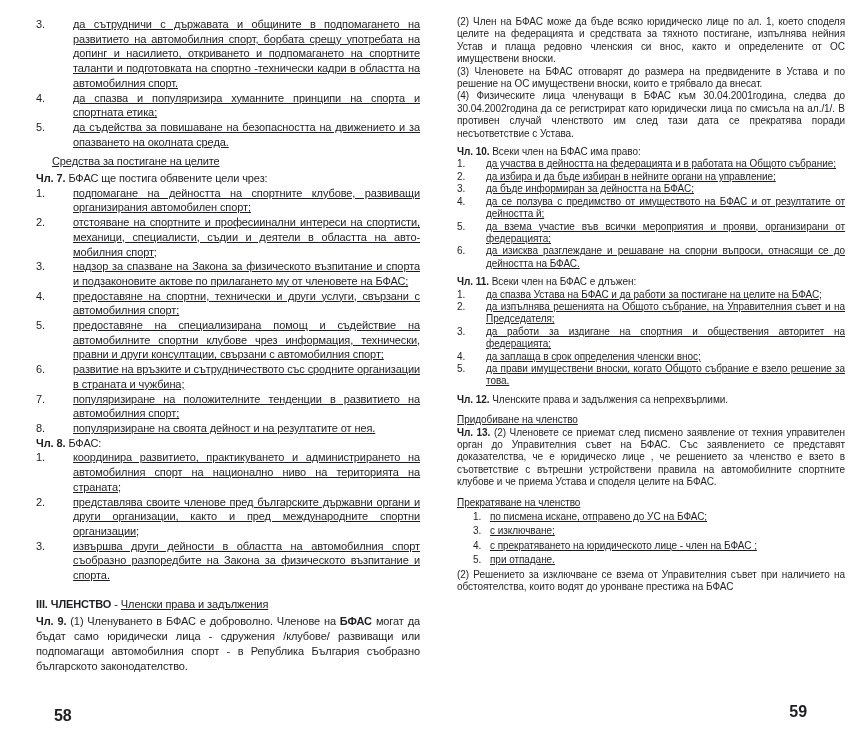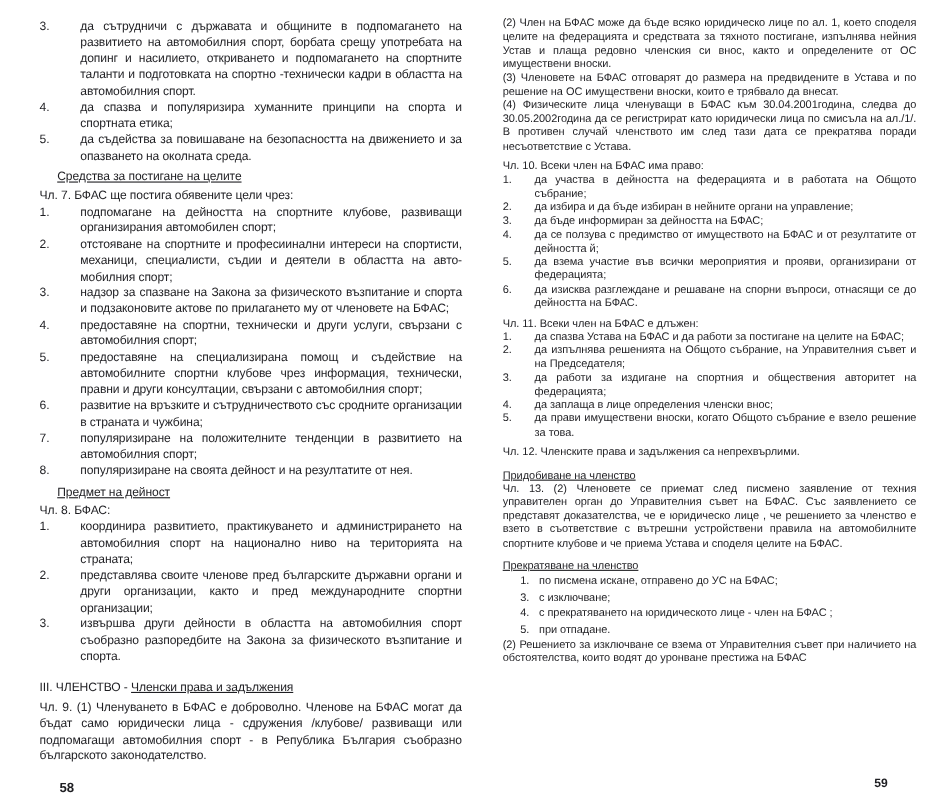--- a/index.html
+++ b/index.html
@@ -15,7 +15,7 @@
   .li{display:flex;}
   .num{flex:none;width:37px;}
   .page-right .num{width:29px;}
-  .txt{flex:1;text-align:justify;}
+  .txt{flex:1;text-align:justify;text-decoration:underline;}
   .lbl,.b{font-weight:normal;}
   .hu{text-decoration:underline;margin-top:20px;}
   .h-block{margin:5px 0 2px 16px;}

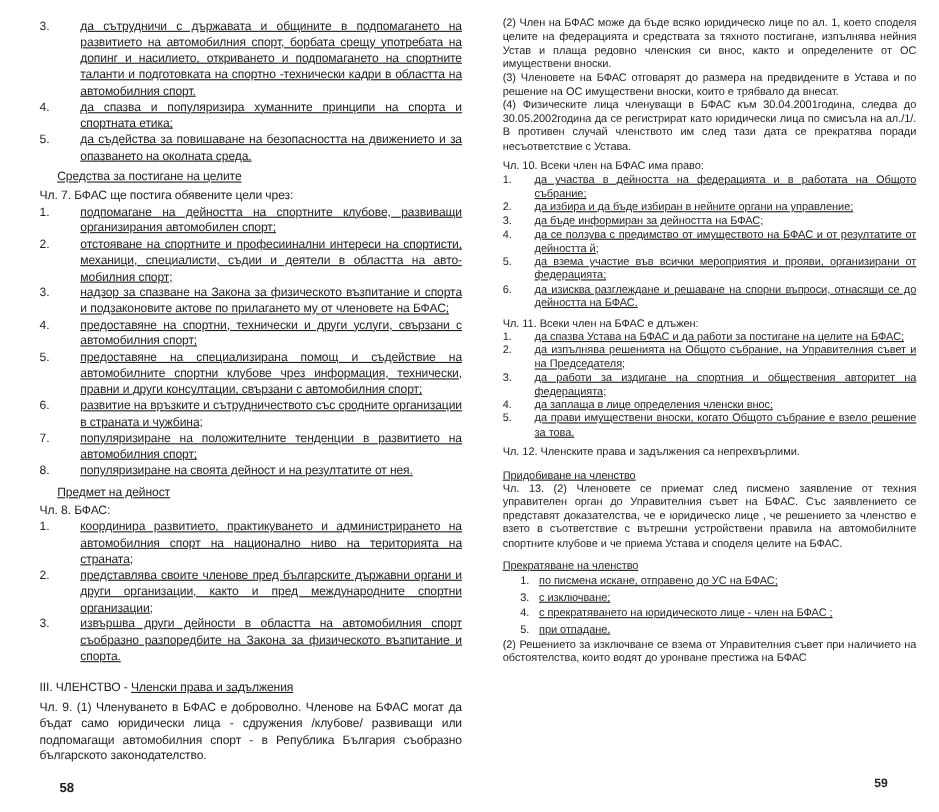--- a/index.html
+++ b/index.html
@@ -10,7 +10,7 @@
   .spread{display:flex;width:854px;height:738px;background:#ffffff;}
   .page{position:relative;box-sizing:border-box;}
   .page-left{width:427px;padding:17px 7px 0 36px;font-size:11px;line-height:14.7px;letter-spacing:-0.1px;}
-  .page-right{width:427px;padding:16px 21px 0 30px;font-size:10px;line-height:12.4px;letter-spacing:-0.05px;}
+  .page-right{width:427px;padding:16px 9px 0 30px;font-size:10px;line-height:12.4px;letter-spacing:-0.05px;}
   .par,.art{margin:0;text-align:justify;}
   .li{display:flex;}
   .num{flex:none;width:37px;}

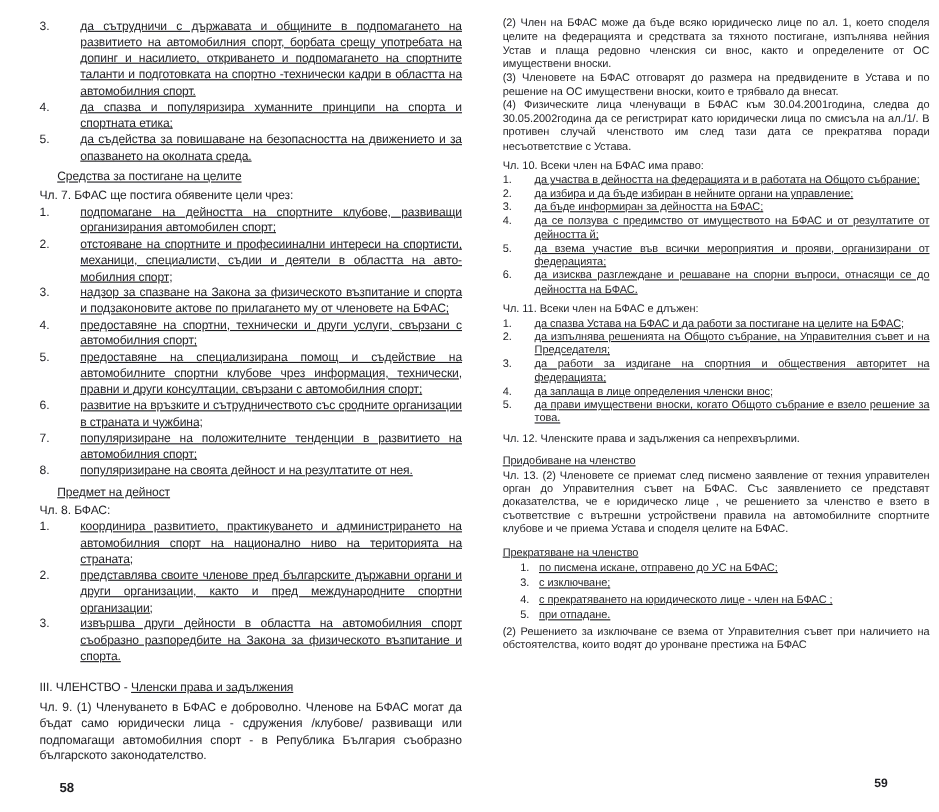--- a/index.html
+++ b/index.html
@@ -135,7 +135,7 @@
 
     <p class="par">(2) Член на БФАС може да бъде всяко юридическо лице по ал. 1, което споделя целите на федерацията и средствата за тяхното постигане, изпълнява нейния Устав и плаща редовно членския си внос, както и определените от ОС имуществени вноски.</p>
     <p class="par">(3) Членовете на БФАС отговарят до размера на предвидените в Устава и по решение на ОС имуществени вноски, които е трябвало да внесат.</p>
-    <p class="par">(4) Физическите лица членуващи в БФАС към 30.04.2001година, следва до 30.05.2002година да се регистрират като юридически лица по смисъла на ал./1/. В противен случай членството им след тази дата се прекратява поради несъответствие с Устава.</p>
+    <p class="par">(4) Физическите лица членуващи в БФАС към 30.04.2001година, следва до 30.04.2002година да се регистрират като юридически лица по смисъла на ал./1/. В противен случай членството им след тази дата се прекратява поради несъответствие с Устава.</p>
 
     <p class="art mt6">
       <span class="lbl">Чл. 10.</span>

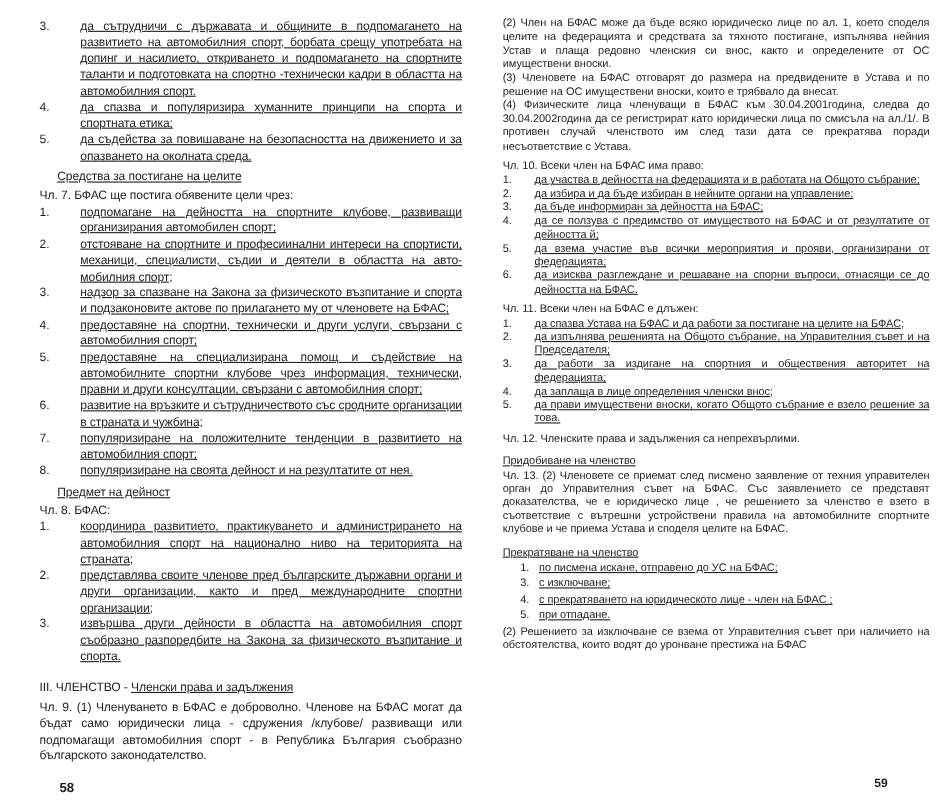--- a/index.html
+++ b/index.html
@@ -16,7 +16,7 @@
   .num{flex:none;width:37px;}
   .page-right .num{width:29px;}
   .txt{flex:1;text-align:justify;text-decoration:underline;}
-  .lbl,.b{font-weight:normal;}
+  .lbl,.b{font-weight:bold;}
   .hu{text-decoration:underline;margin-top:20px;}
   .h-block{margin:5px 0 2px 16px;}
   .page-right .h-block{margin:8px 0 0 0;}

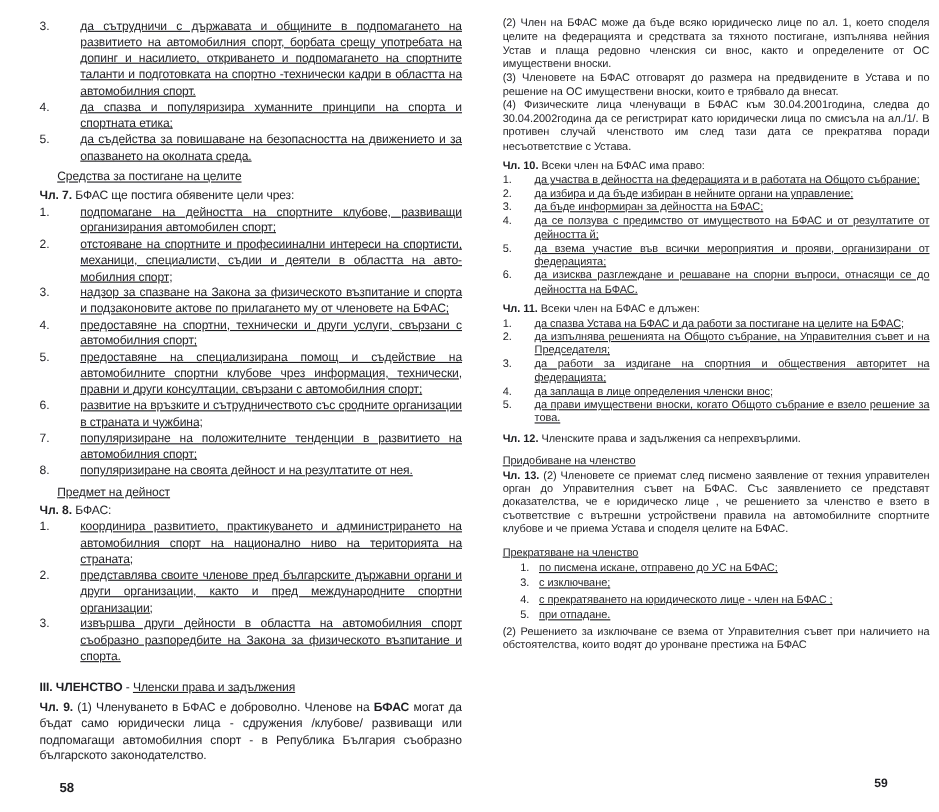--- a/index.html
+++ b/index.html
@@ -189,7 +189,7 @@
       </div>
       <div class="li">
         <span class="num">4.</span>
-        <span class="txt">да заплаща в лице определения членски внос;</span>
+        <span class="txt">да заплаща в срок определения членски внос;</span>
       </div>
       <div class="li">
         <span class="num">5.</span>

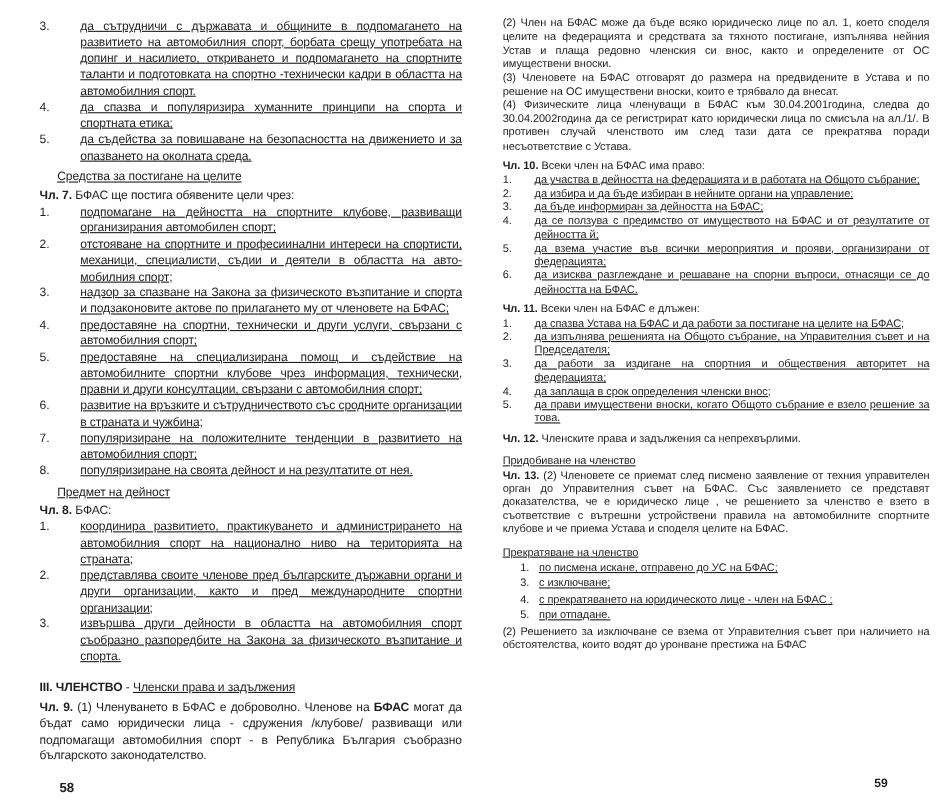--- a/index.html
+++ b/index.html
@@ -93,7 +93,6 @@
       </div>
     </div>
 
-    <div class="h-block hu">Предмет на дейност</div>
 
     <p class="art">
       <span class="lbl">Чл. 8.</span>

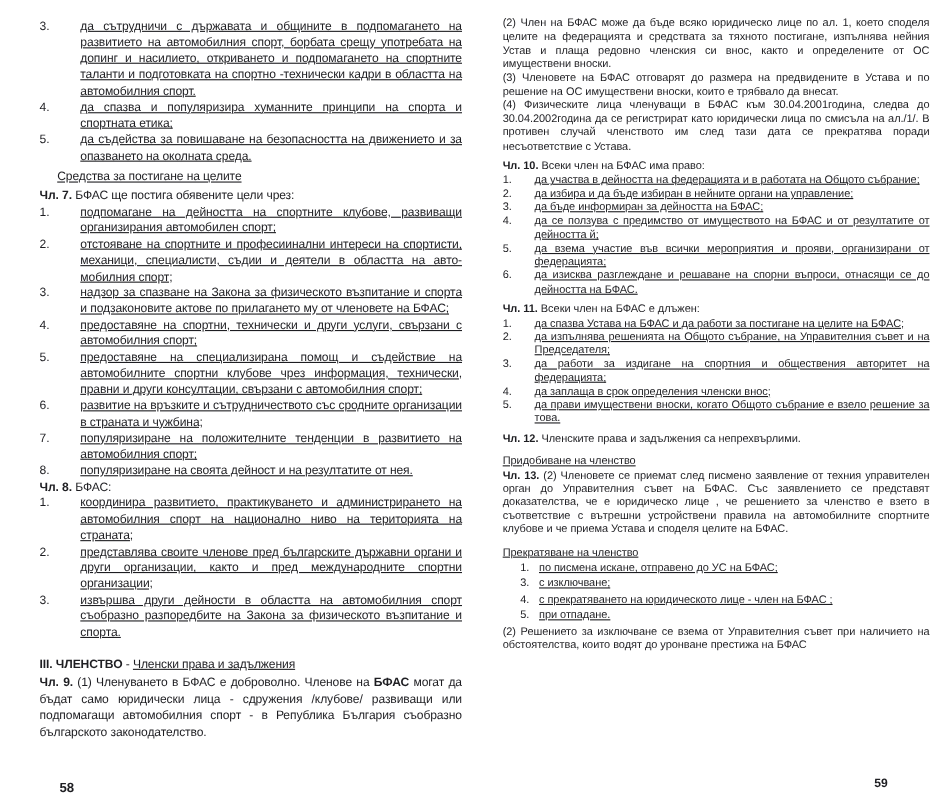--- a/index.html
+++ b/index.html
@@ -26,7 +26,7 @@
   .sub .li{margin-left:16px;margin-top:2px;}
   .sub .num{width:17px;}
   .pageno{position:absolute;font-weight:bold;}
-  .pn-left{left:54px;bottom:14px;font-size:12px;}
+  .pn-left{left:54px;bottom:14px;font-size:16px;}
   .pn-right{right:47px;bottom:20px;font-size:11px;}
 </style>
 </head>

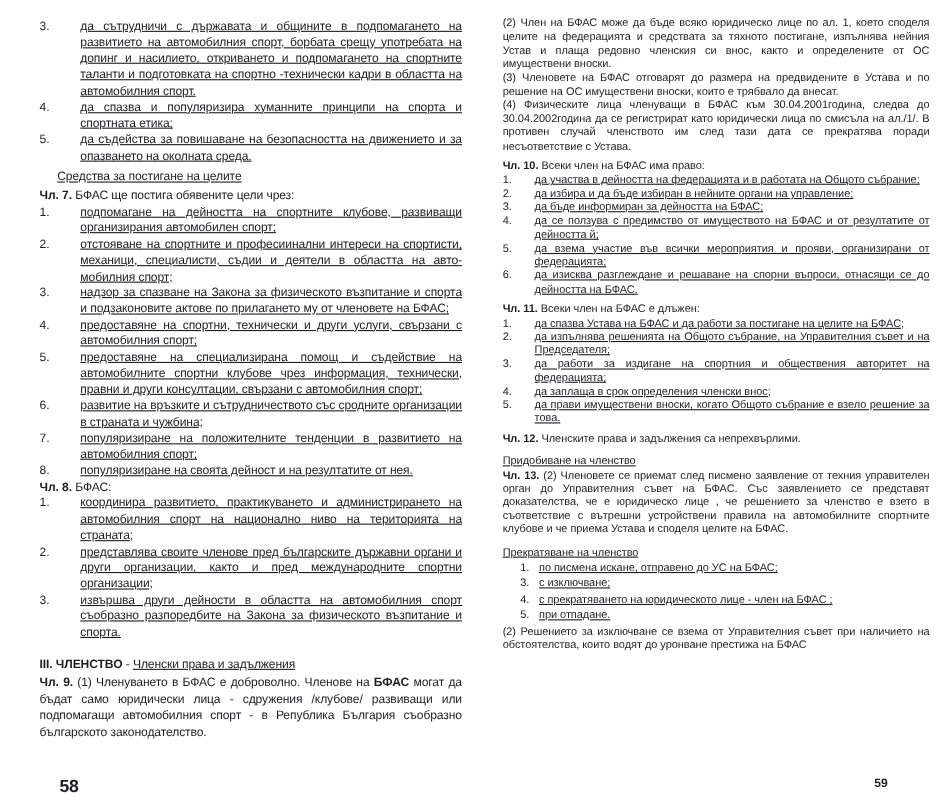--- a/index.html
+++ b/index.html
@@ -27,7 +27,7 @@
   .sub .num{width:17px;}
   .pageno{position:absolute;font-weight:bold;}
   .pn-left{left:54px;bottom:14px;font-size:16px;}
-  .pn-right{right:47px;bottom:20px;font-size:11px;}
+  .pn-right{right:47px;bottom:20px;font-size:16px;}
 </style>
 </head>
 <body>

